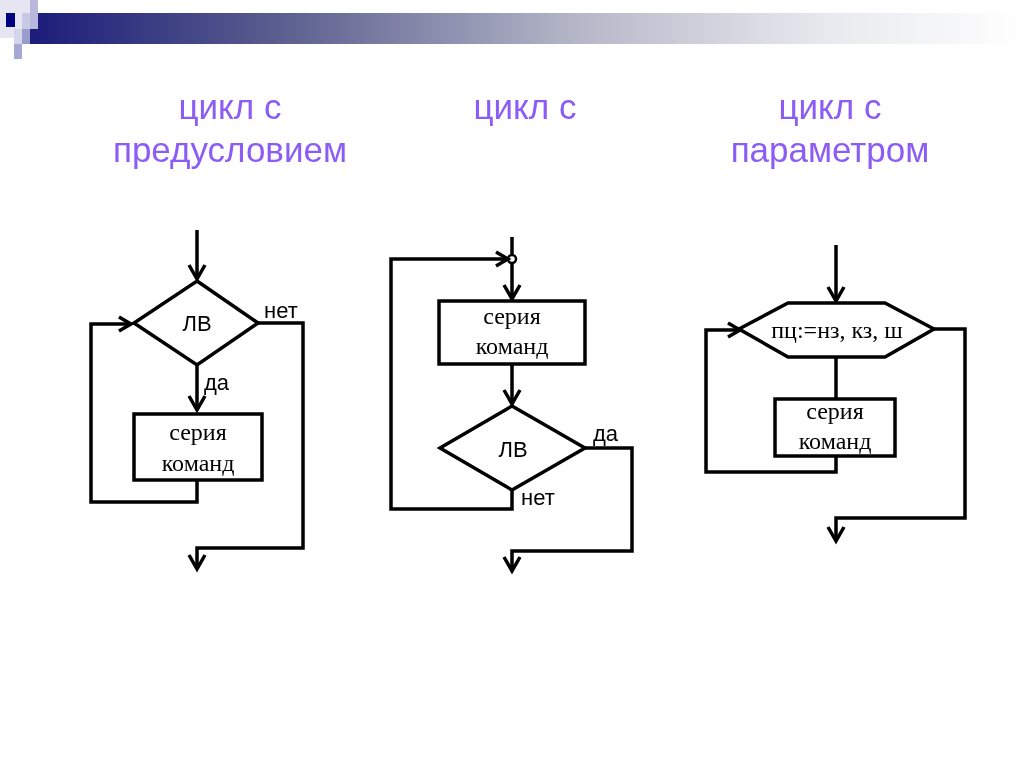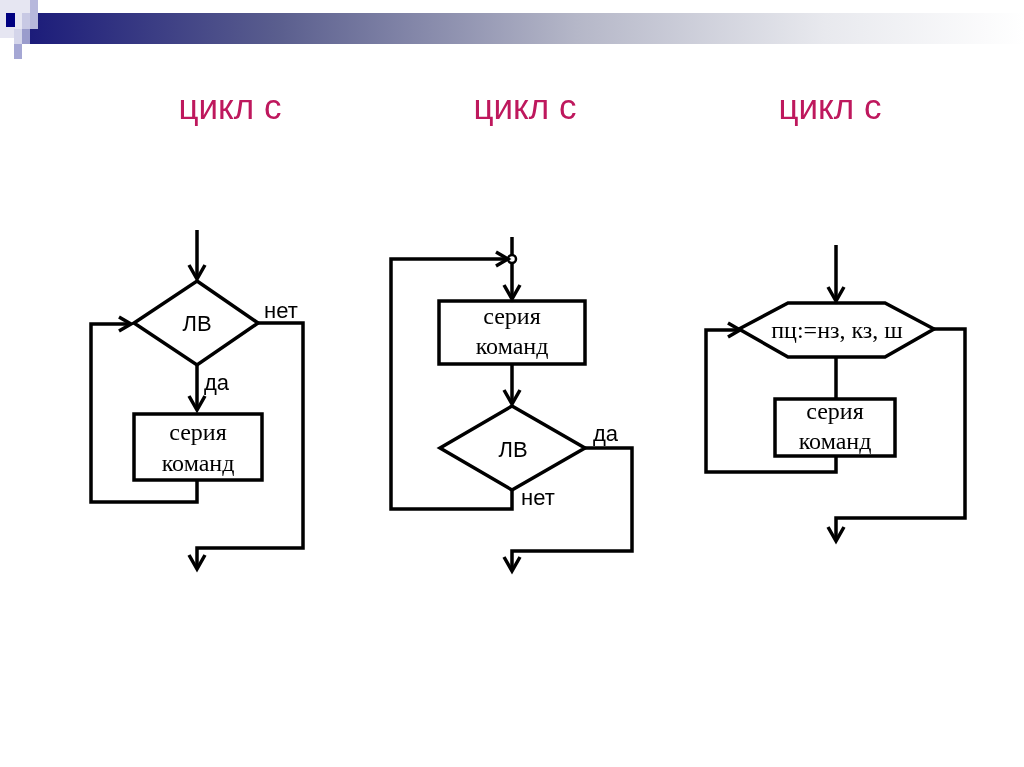--- a/index.html
+++ b/index.html
@@ -7,7 +7,7 @@
   .deco { position:absolute; }
   .bar { position:absolute; left:30px; top:13px; width:994px; height:31px;
          background: linear-gradient(to right, #1c1c7a 0%, #5a5e8e 25%, #b5b7c8 55%, #e8e9ee 80%, #ffffff 100%); }
-  .title { position:absolute; text-align:center; font-size:35px; line-height:43px; color:#be185d; }
+  .title { position:absolute; text-align:center; font-size:35px; line-height:43px; color:#8b5cf6; }
   svg { position:absolute; left:0; top:0; }
   .box-text { font-family:"Liberation Serif", serif; font-size:24px; }
   .lbl { font-family:"Liberation Sans", sans-serif; font-size:22px; }

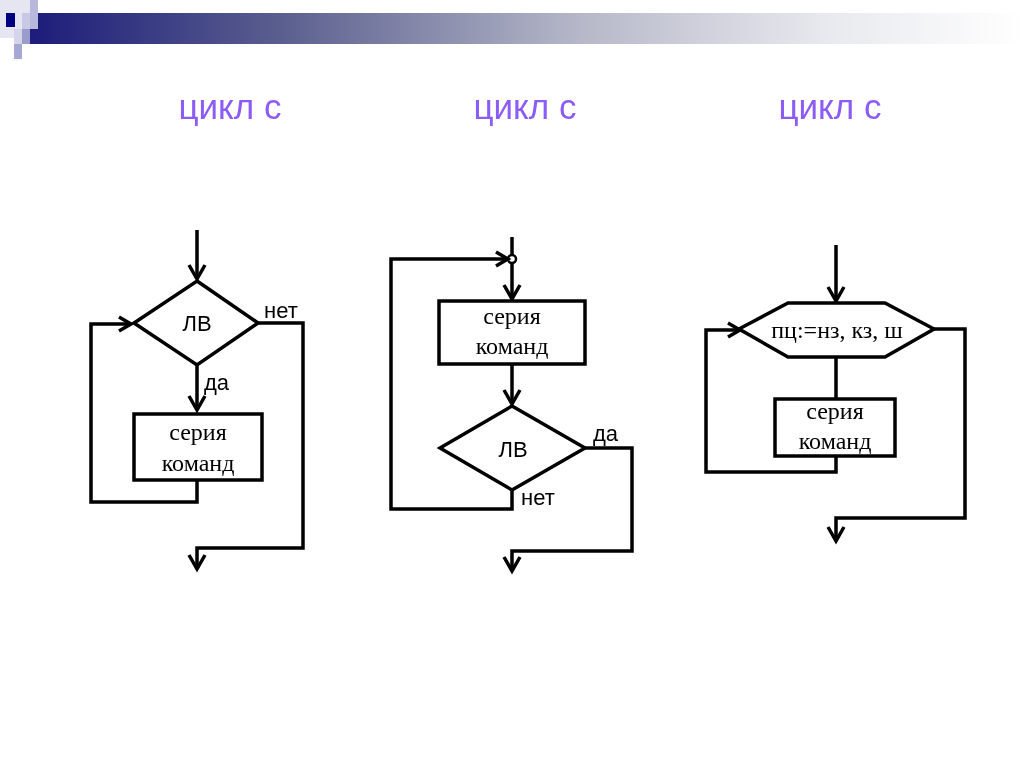--- a/index.html
+++ b/index.html
@@ -28,6 +28,7 @@
 
 <div class="title" style="left:80px;top:85px;width:300px;">
   <div>цикл с</div>
+  <div>предусловием</div>
 </div>
 <div class="title" style="left:375px;top:85px;width:300px;">
   <div>цикл с</div>

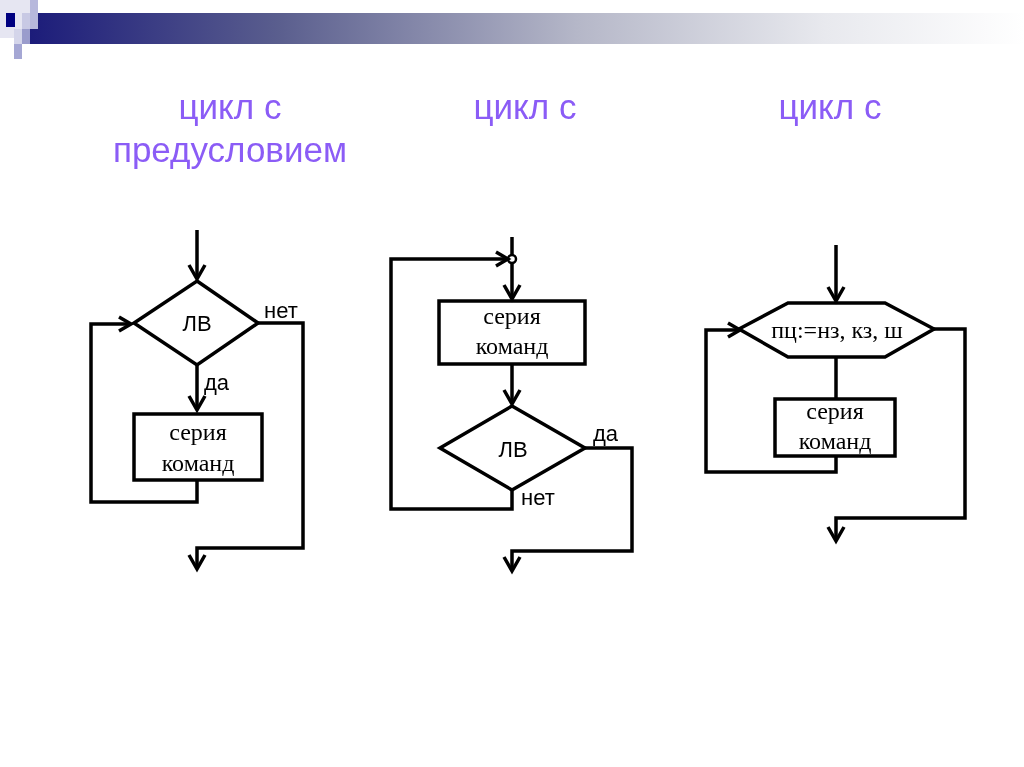--- a/index.html
+++ b/index.html
@@ -35,6 +35,7 @@
 </div>
 <div class="title" style="left:680px;top:85px;width:300px;">
   <div>цикл с</div>
+  <div>параметром</div>
 </div>
 
 <svg width="1024" height="767" viewBox="0 0 1024 767" fill="none" stroke="#000" stroke-width="3.5" stroke-linejoin="miter">

